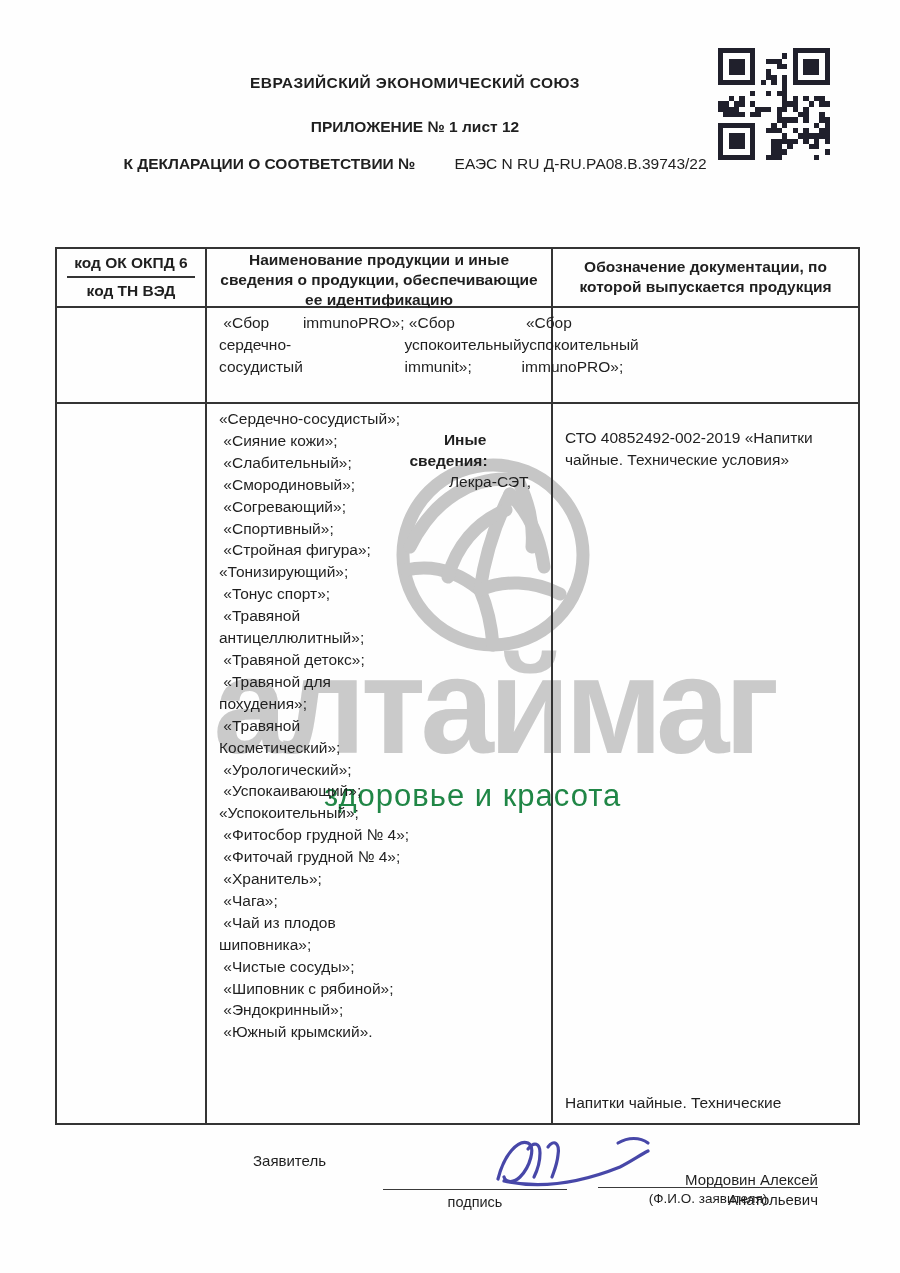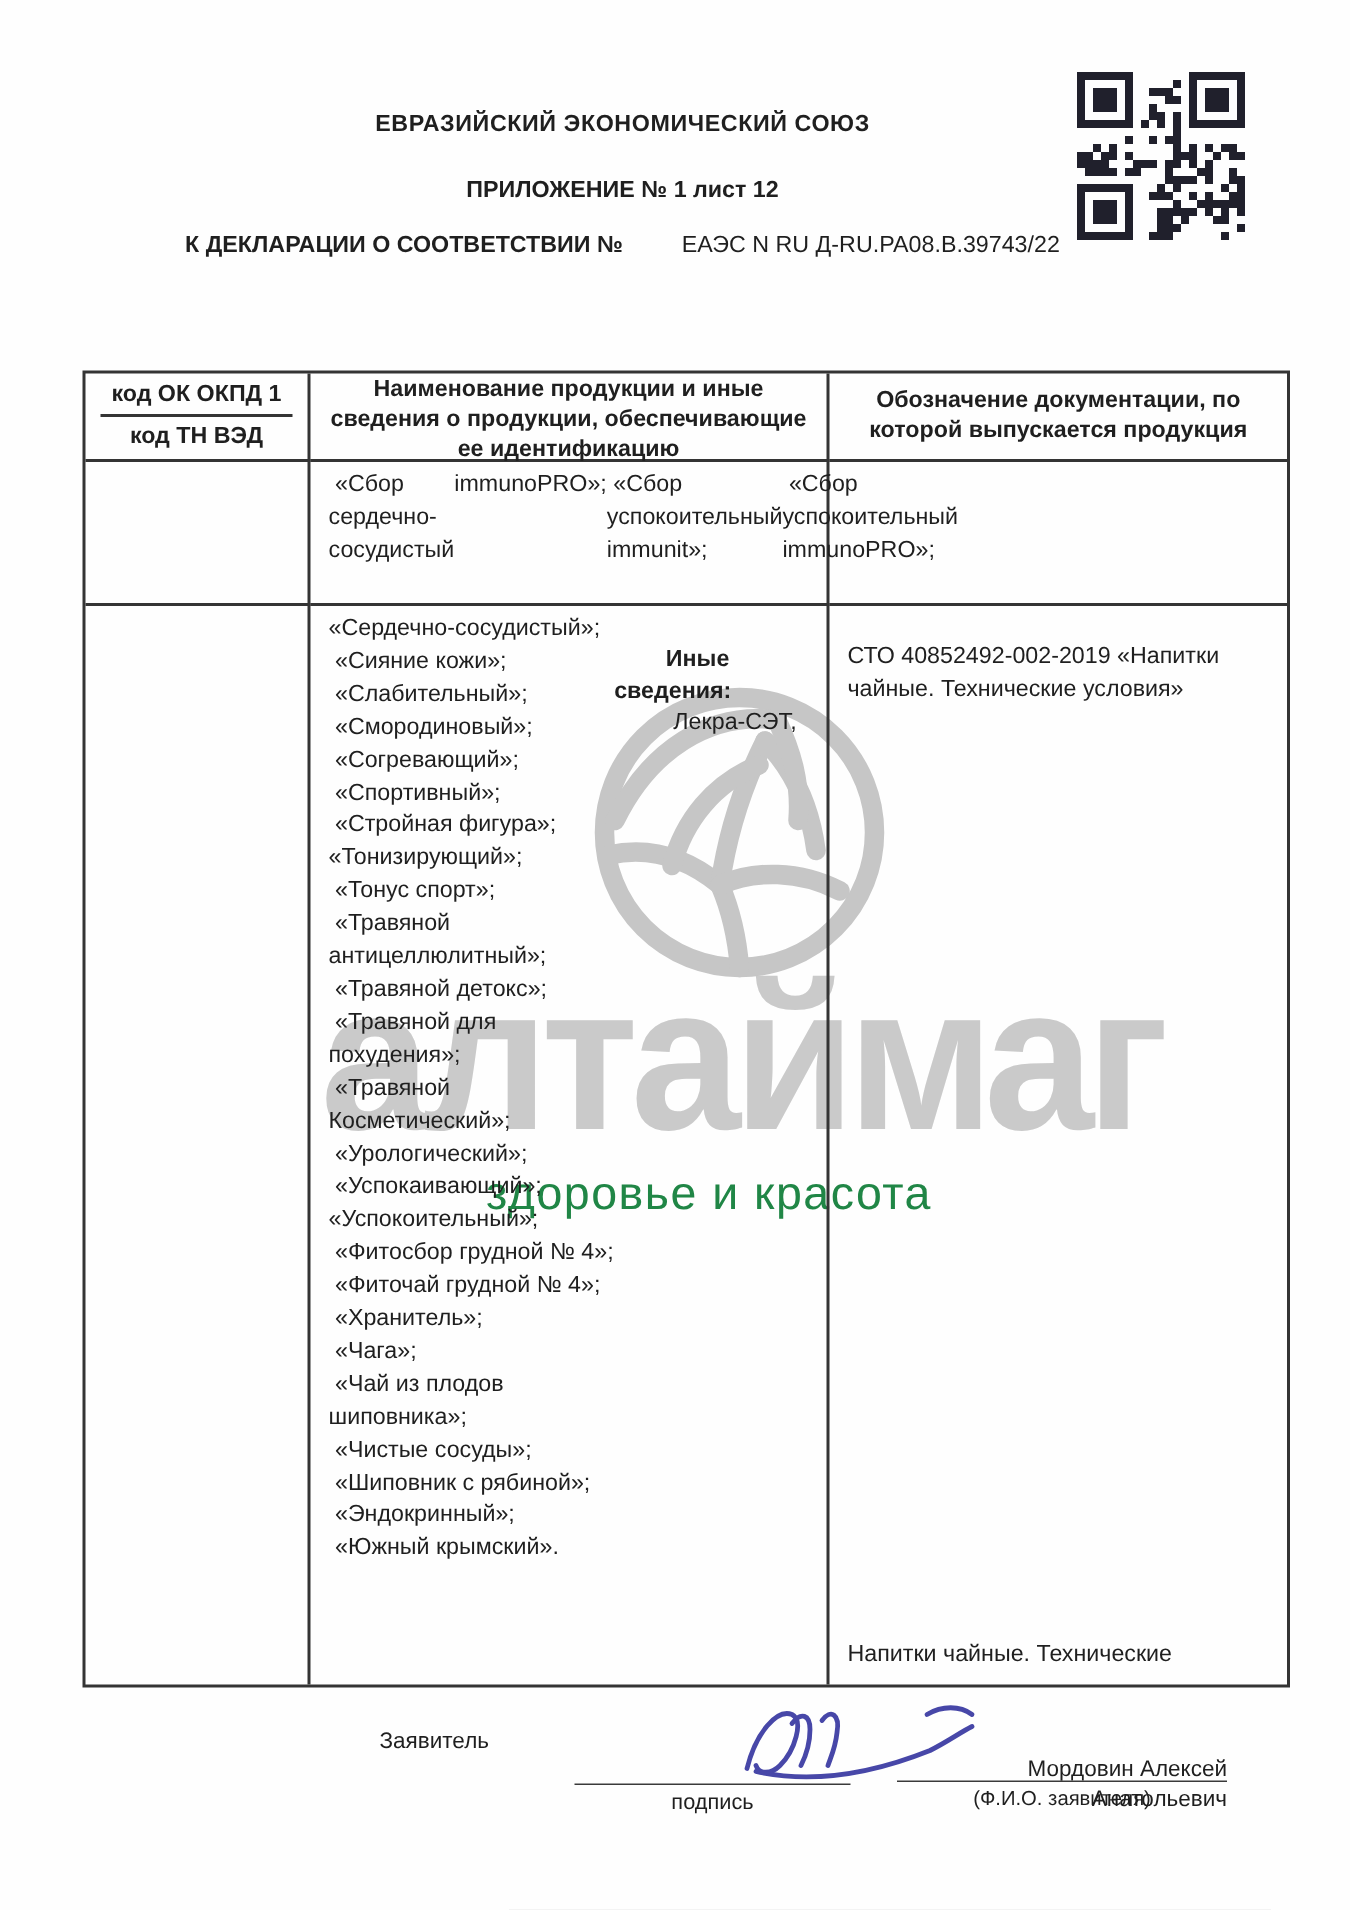--- a/index.html
+++ b/index.html
@@ -301,7 +301,7 @@
   <div class="tbl">
 
     <div class="cell th th-c1 br bb">
-      <div>код ОК ОКПД 1</div>
+      <div>код ОК ОКПД 6</div>
       <div class="frac"></div>
       <div>код ТН ВЭД</div>
     </div>

